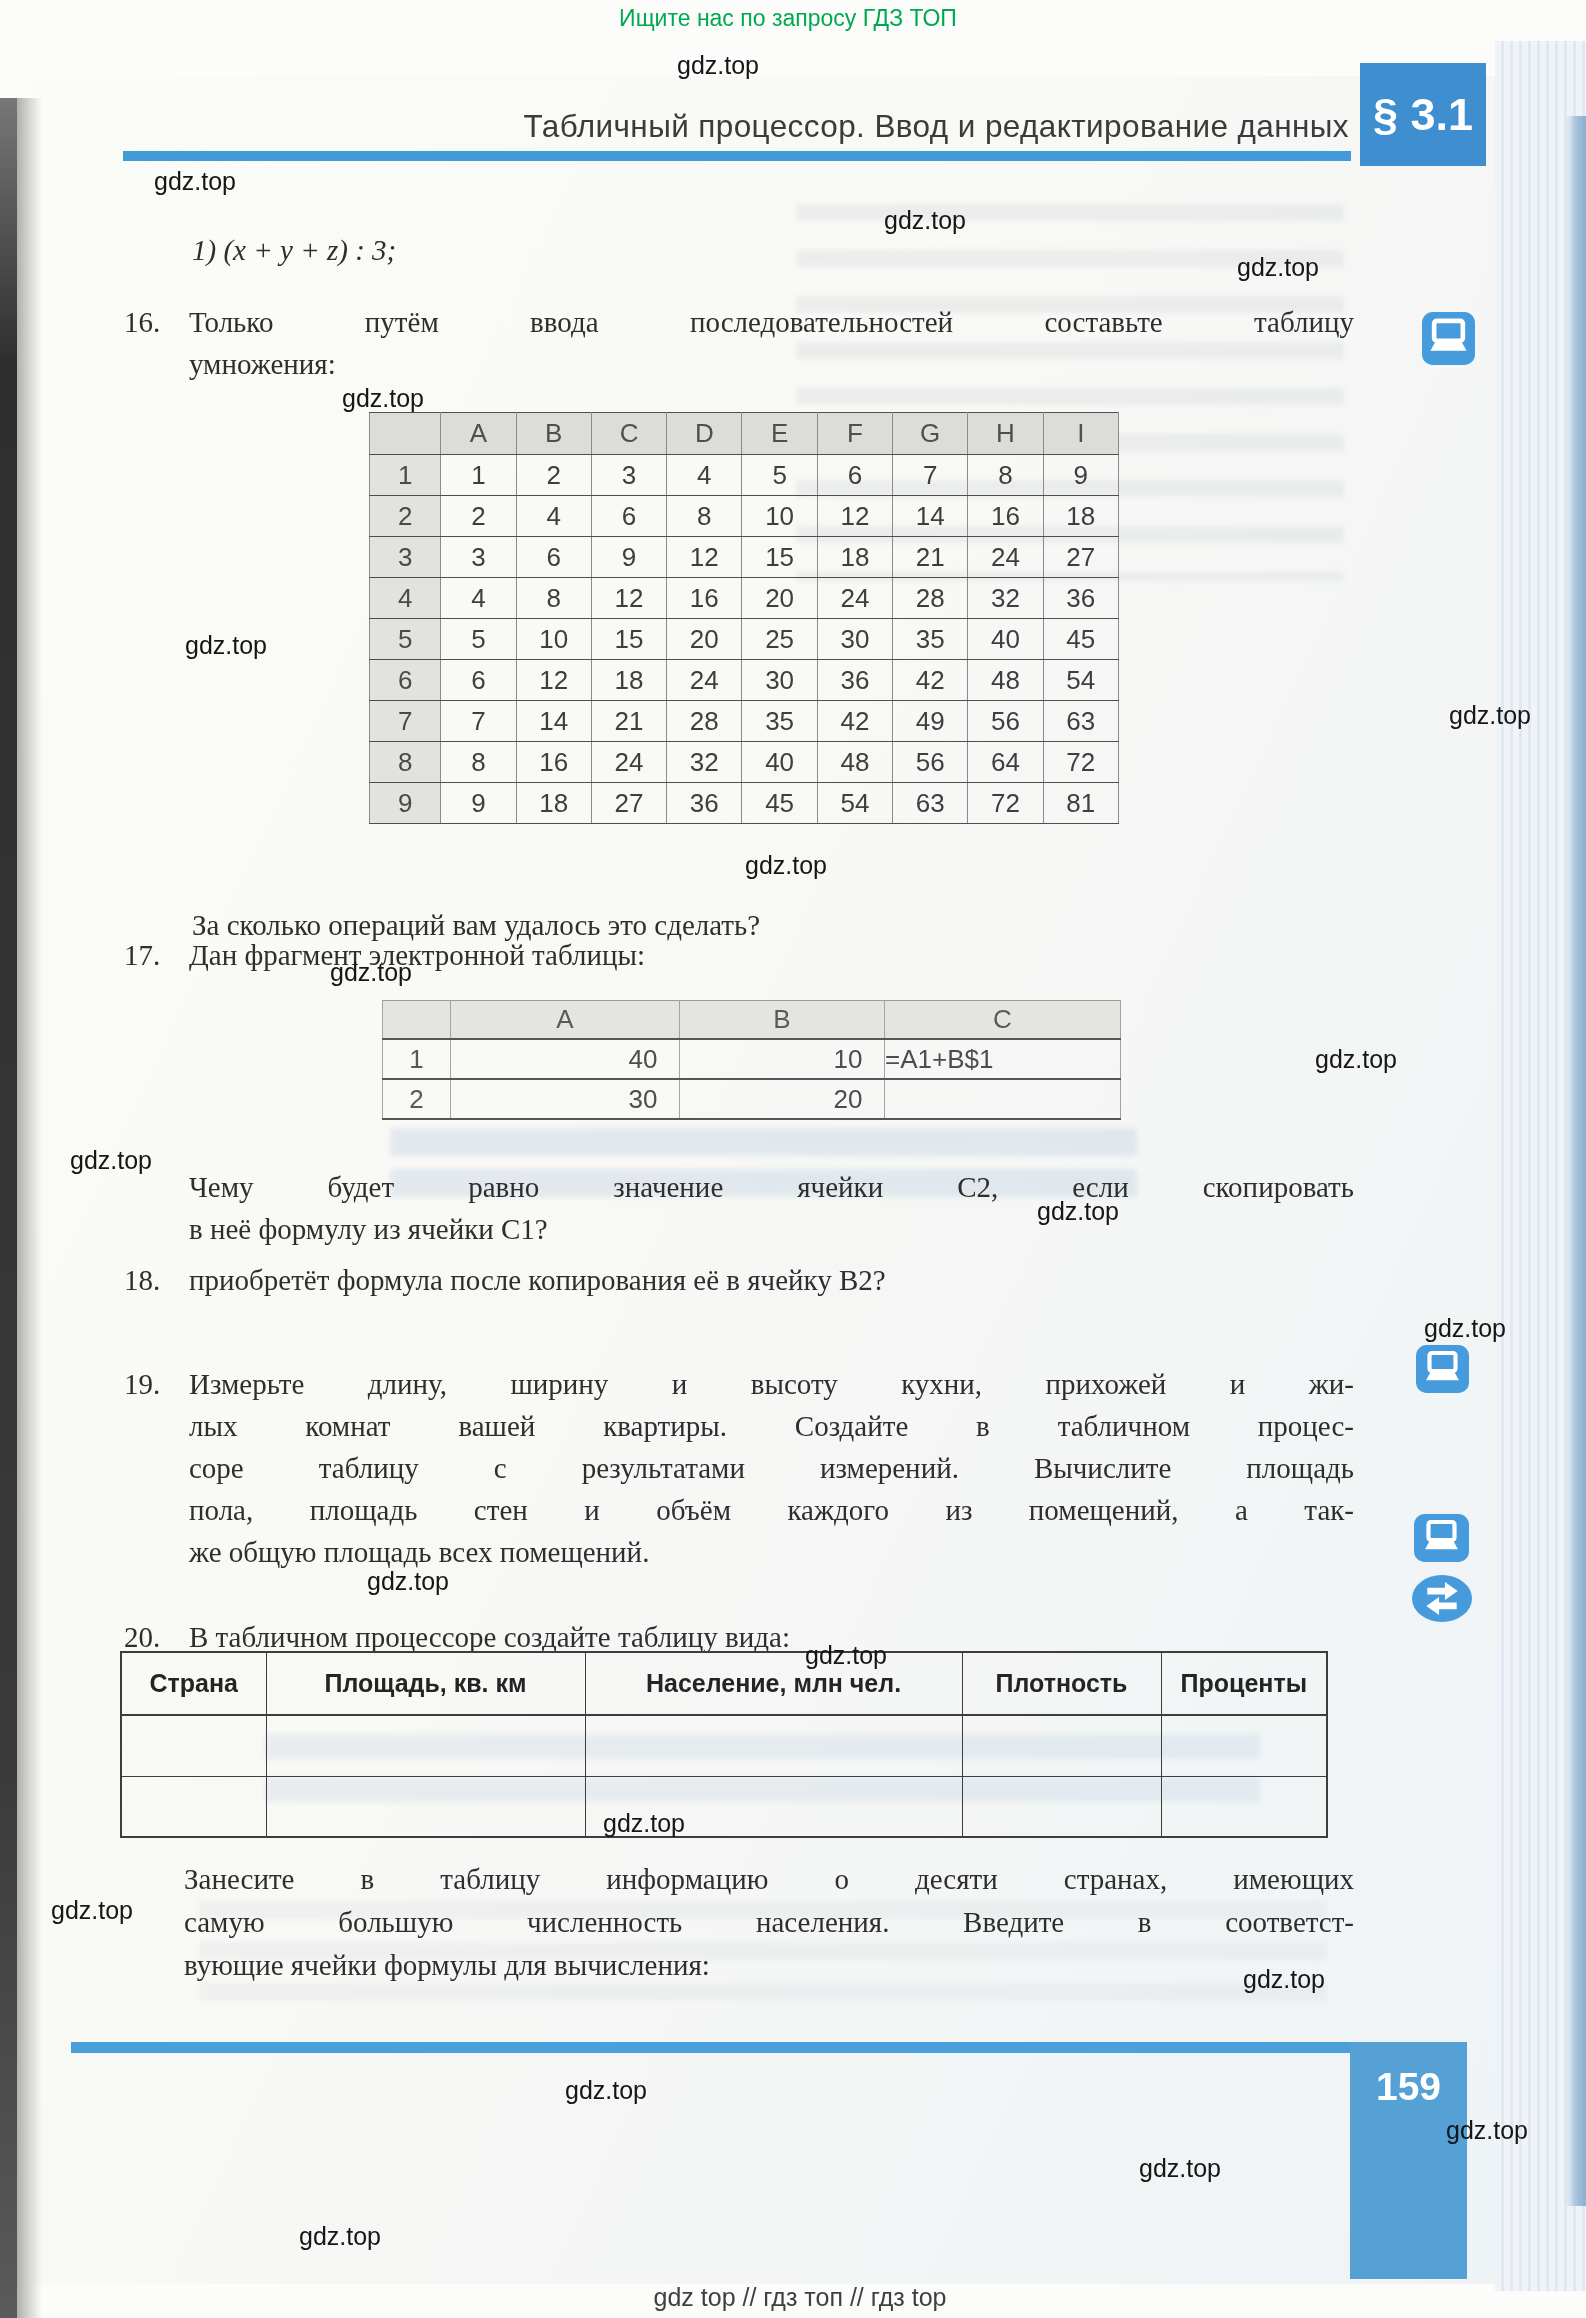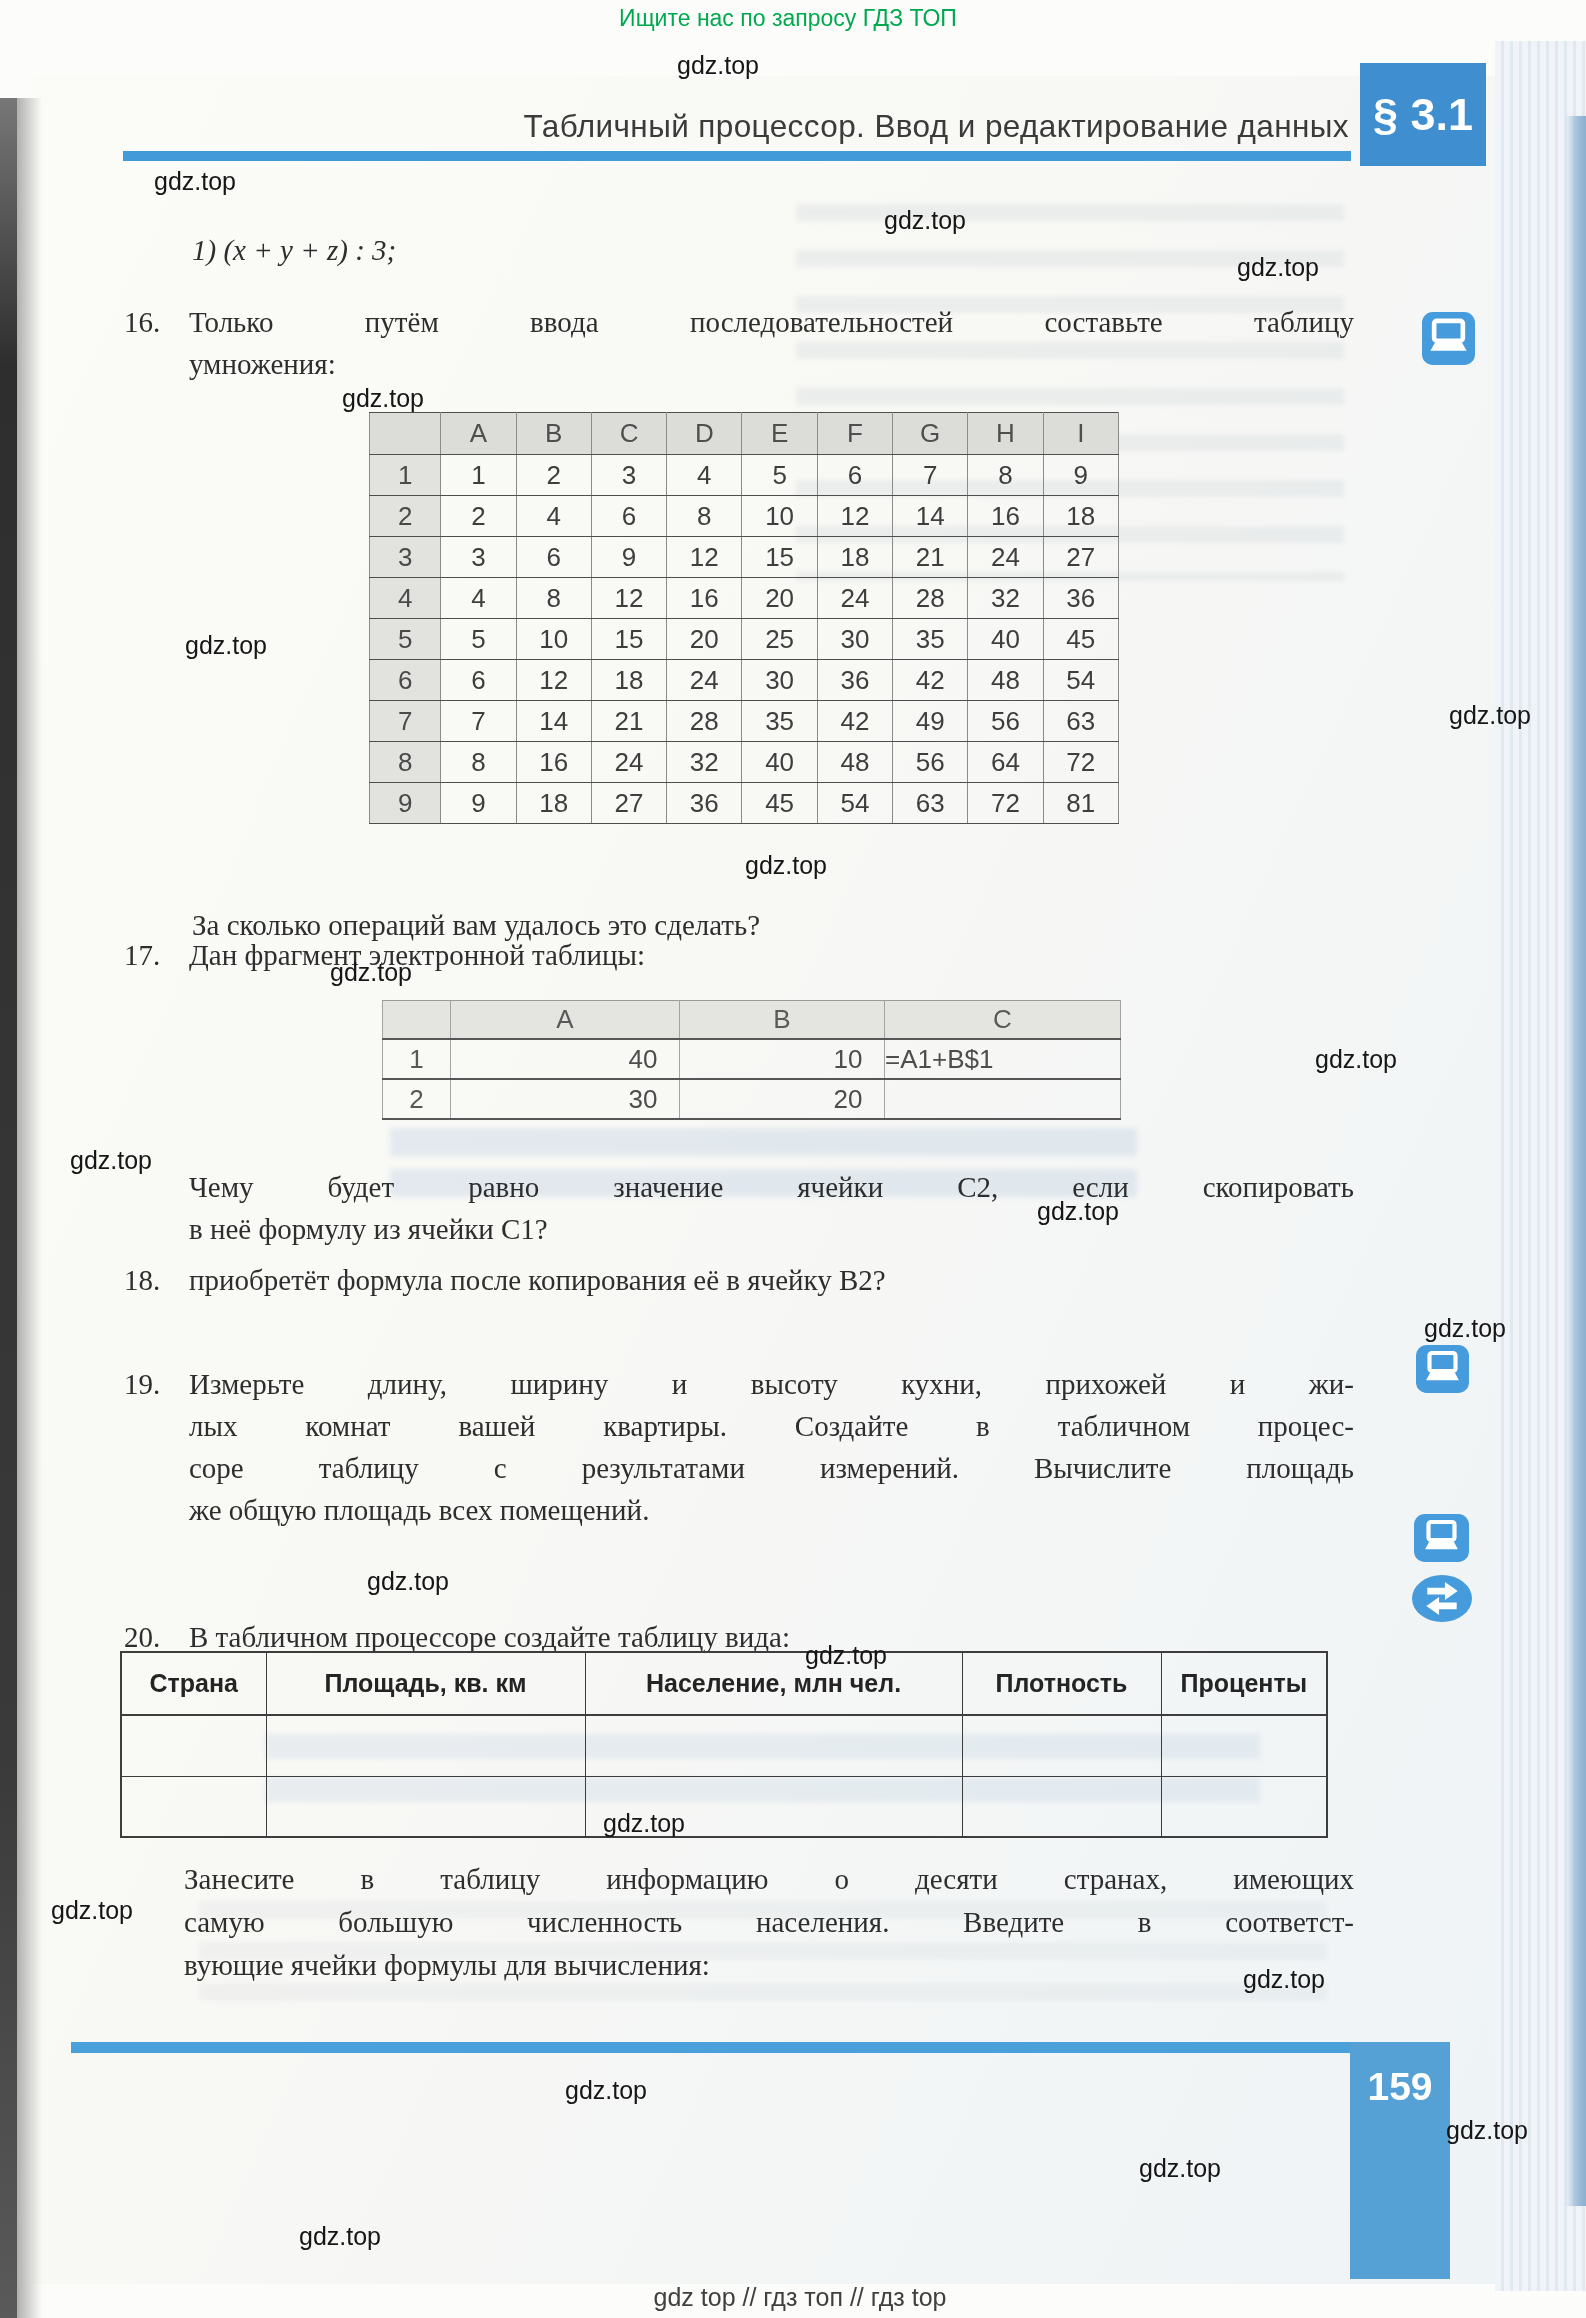--- a/index.html
+++ b/index.html
@@ -365,6 +365,7 @@
       <div class="line">Измерьте длину, ширину и высоту кухни, прихожей и жи-</div>
       <div class="line">лых комнат вашей квартиры. Создайте в табличном процес-</div>
       <div class="line">соре таблицу с результатами измерений. Вычислите площадь</div>
+      <div class="line">пола, площадь стен и объём каждого из помещений, а так-</div>
       <div class="line last">же общую площадь всех помещений.</div>
     </div>
 </div>

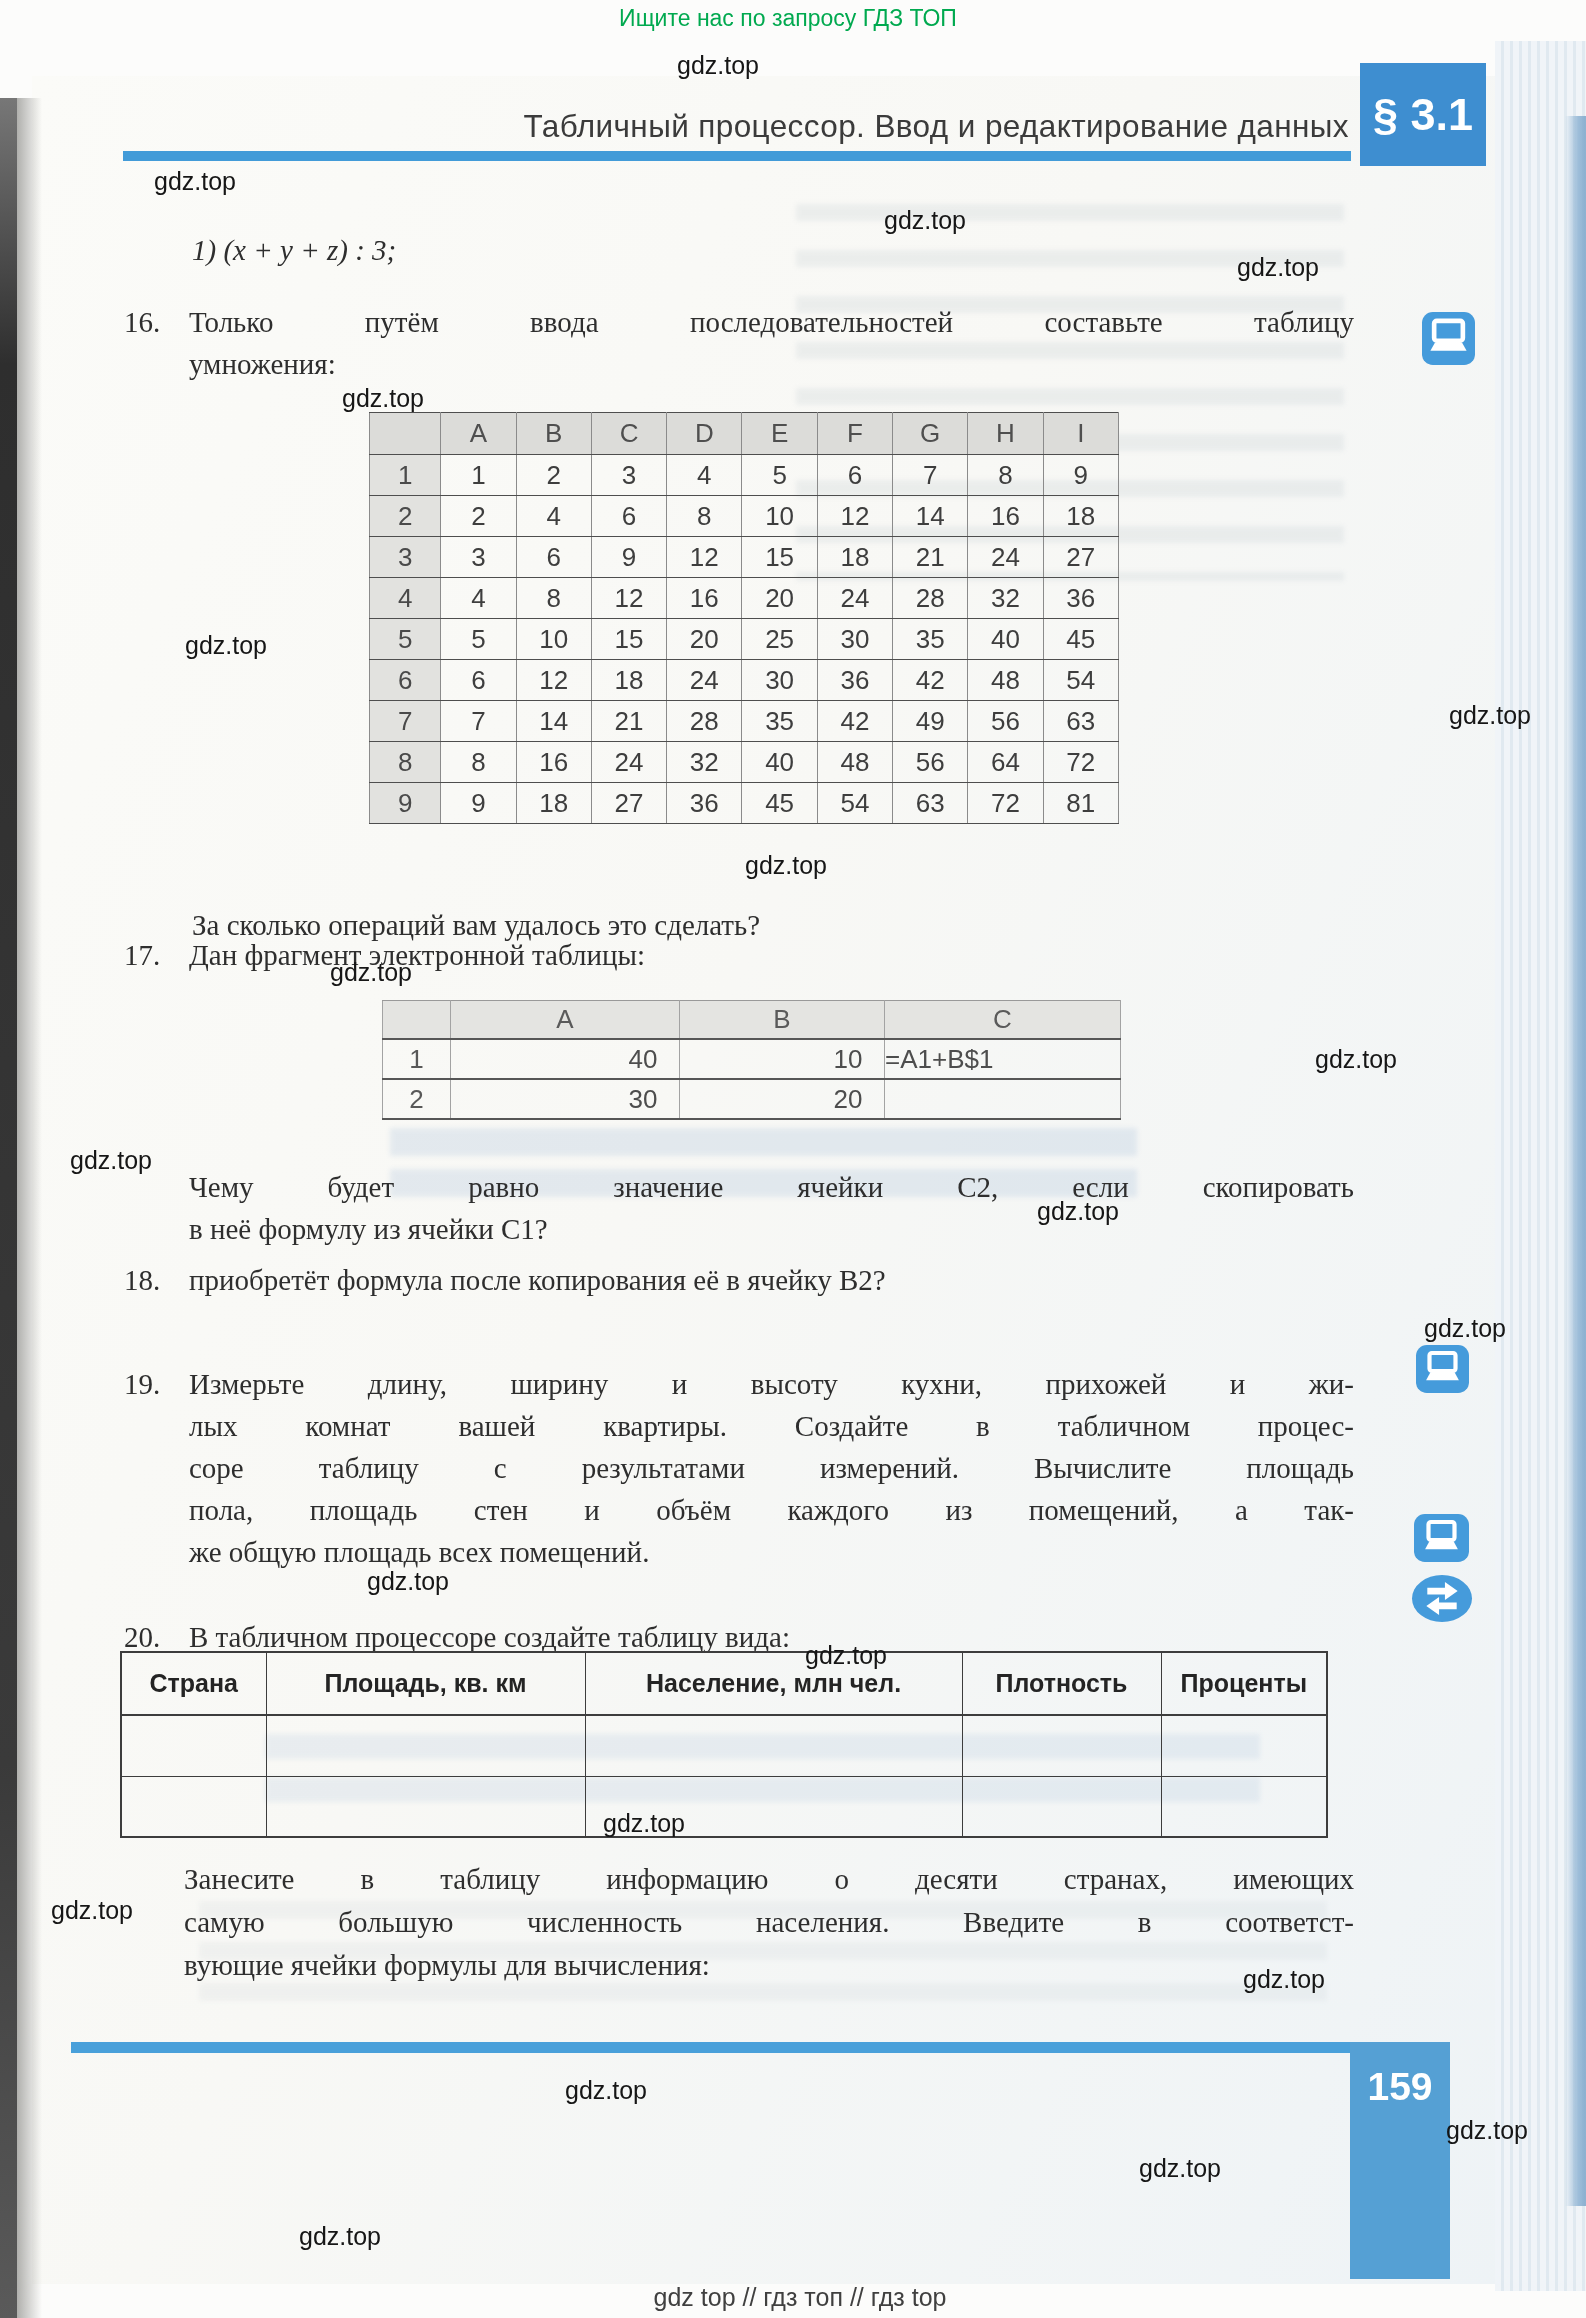--- a/index.html
+++ b/index.html
@@ -95,7 +95,7 @@
   
   .footer-rule{left:71px;top:2042px;width:1279px;height:10.8px;background:#49a0da;}
   .page-tab{
-    left:1350px;top:2042px;width:100px;height:237px;background:#55a0d4;
+    left:1350px;top:2042px;width:117px;height:237px;background:#55a0d4;
     text-align:center;
   }
   .page-num{display:block;margin-top:23px;font:700 39px "Liberation Sans",sans-serif;color:#fff;}

